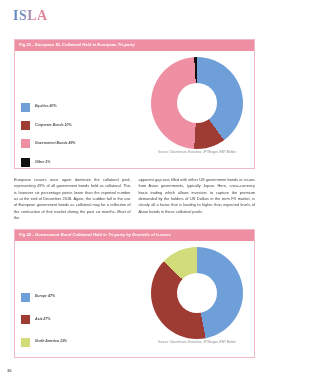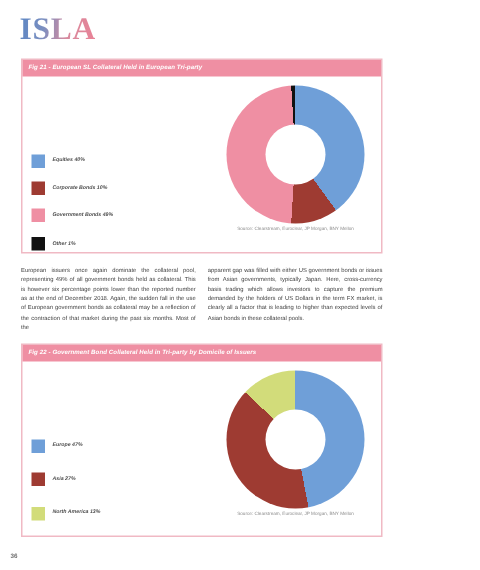--- a/index.html
+++ b/index.html
@@ -23,7 +23,7 @@
   }
   #isla-logo {
     font-family: "Liberation Serif", serif;
-    font-size: 21px;
+    font-size: 14px;
     font-weight: 700;
     letter-spacing: 0.5px;
     line-height: 1;

